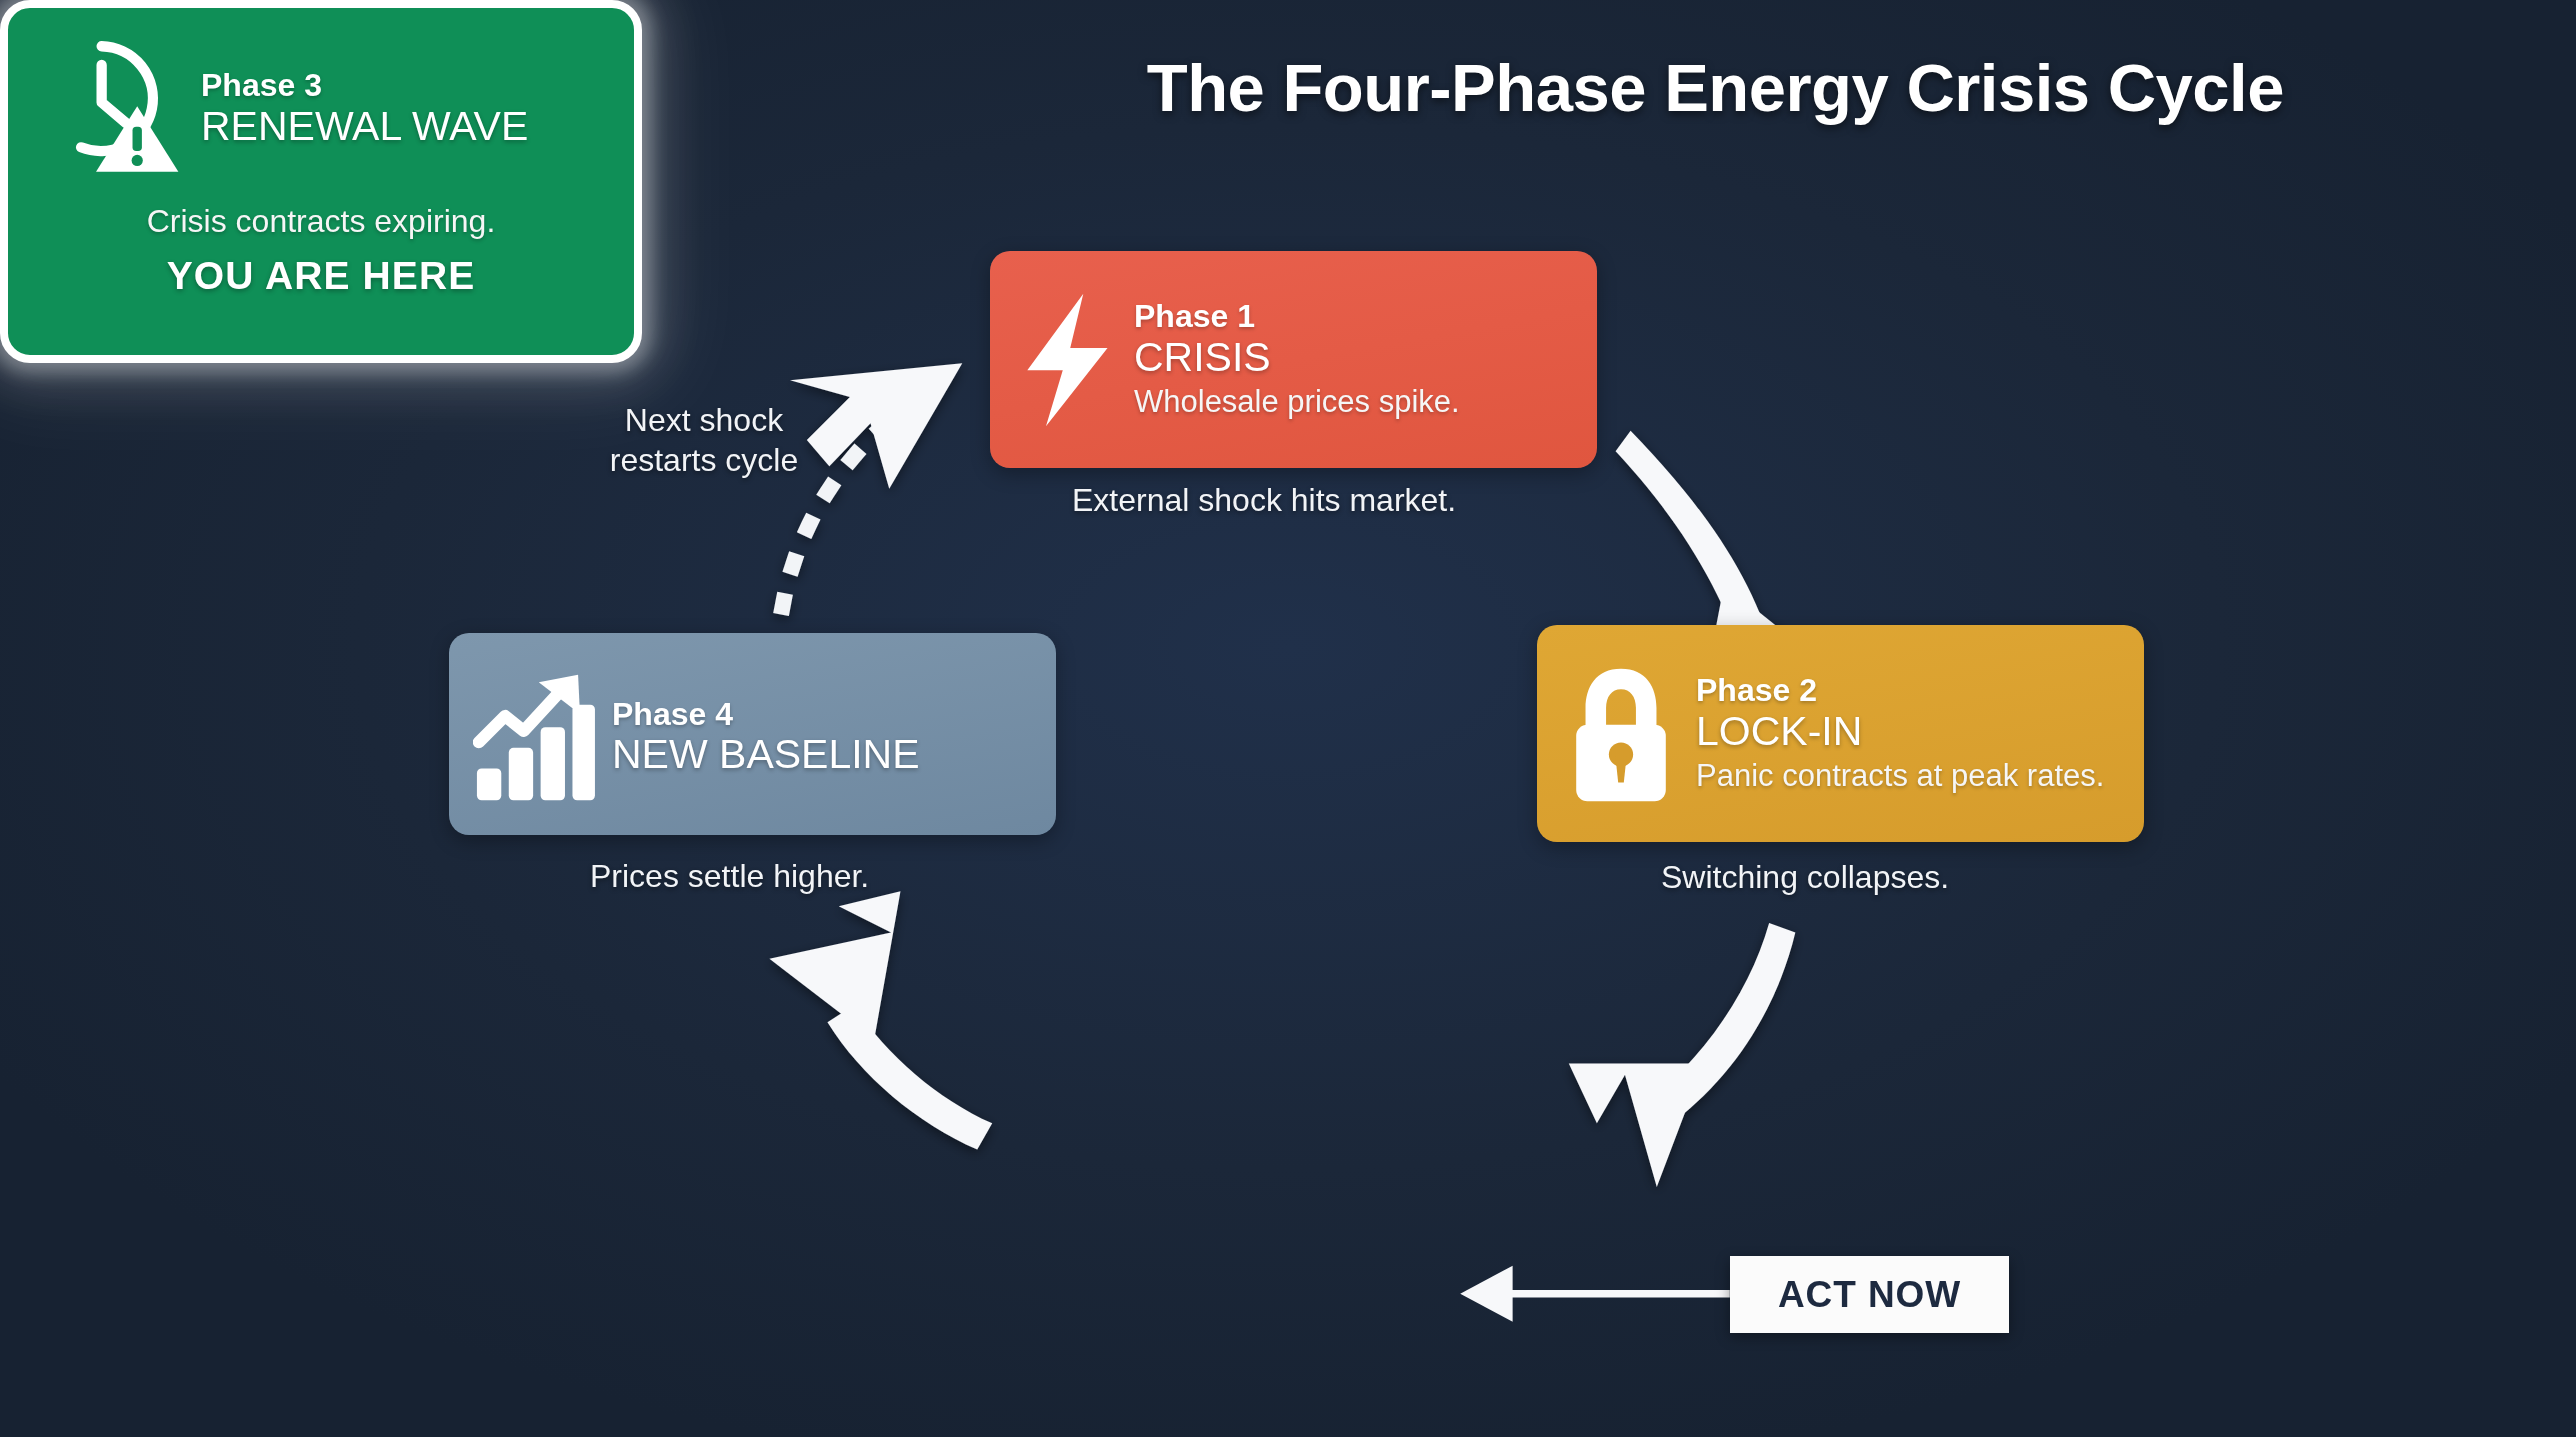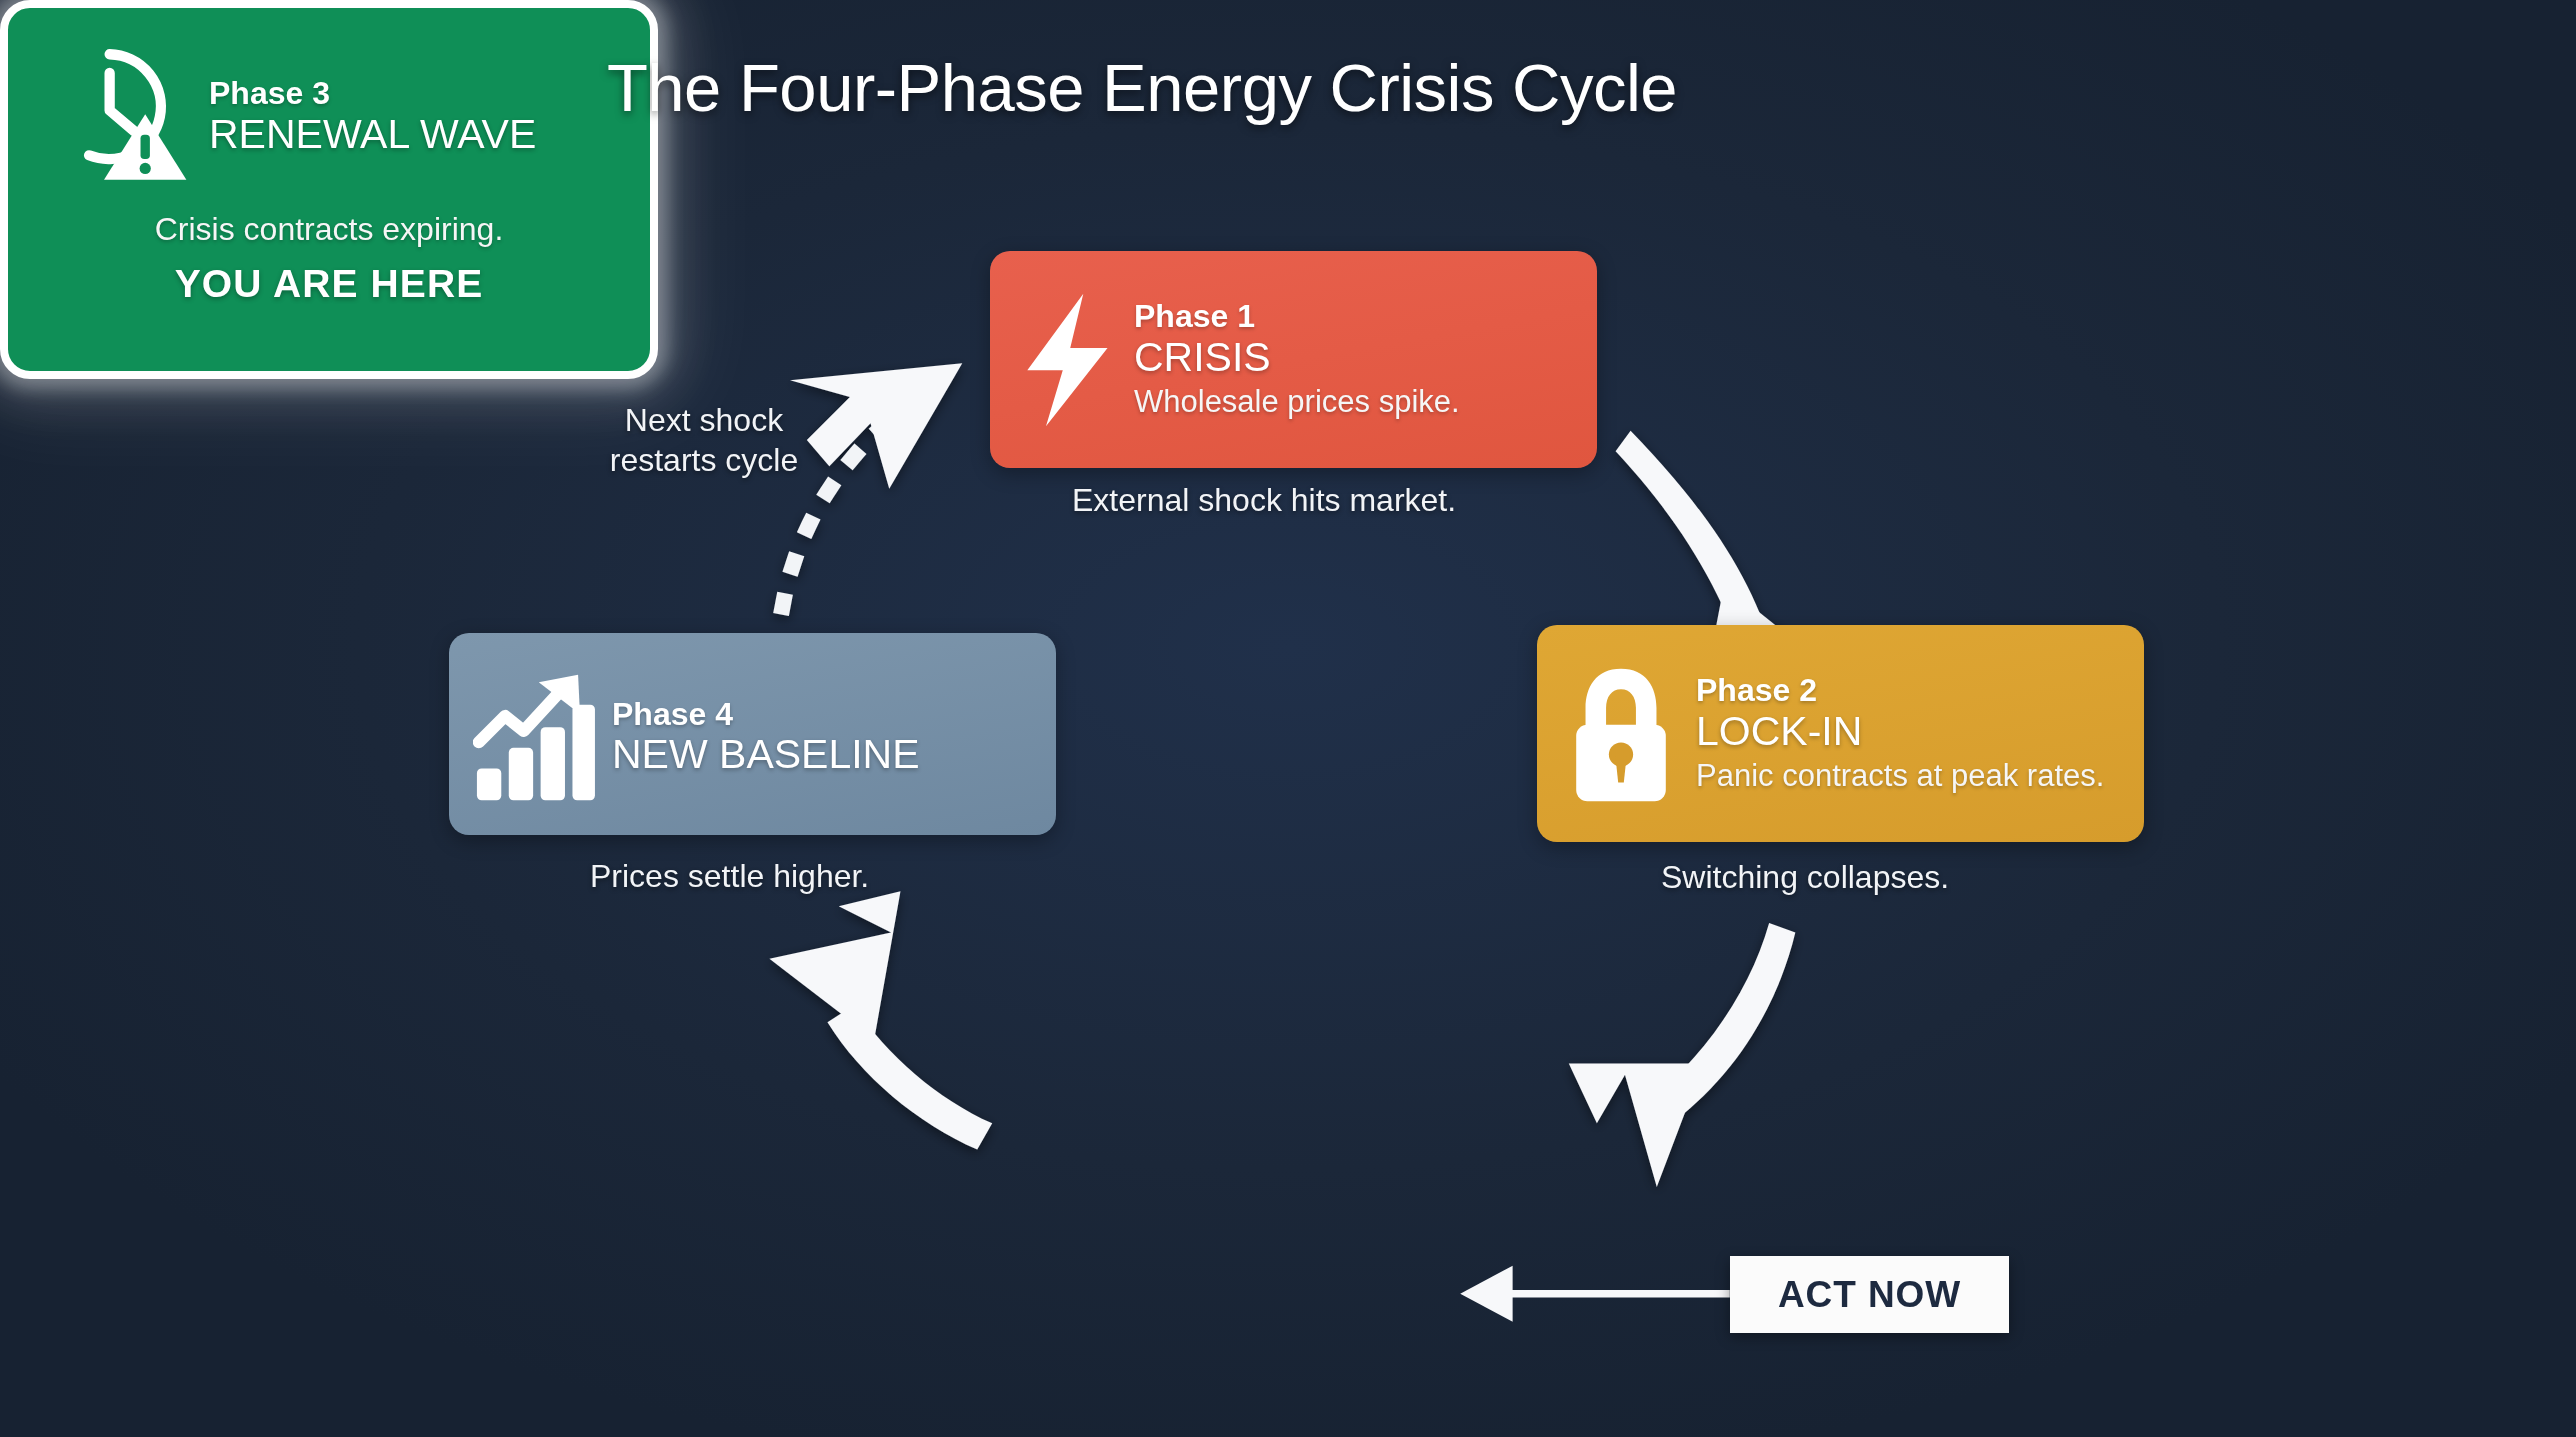--- a/index.html
+++ b/index.html
@@ -110,7 +110,7 @@
     border: 8.4px solid #ffffff;
     border-radius: 30px;
     display: block;
-    padding: 12px;
+    padding: 4px;
     box-shadow:
       0 0 17px 9.4px rgba(255,255,255,0.30),
       0 0 45px 20.6px rgba(255,255,255,0.16),

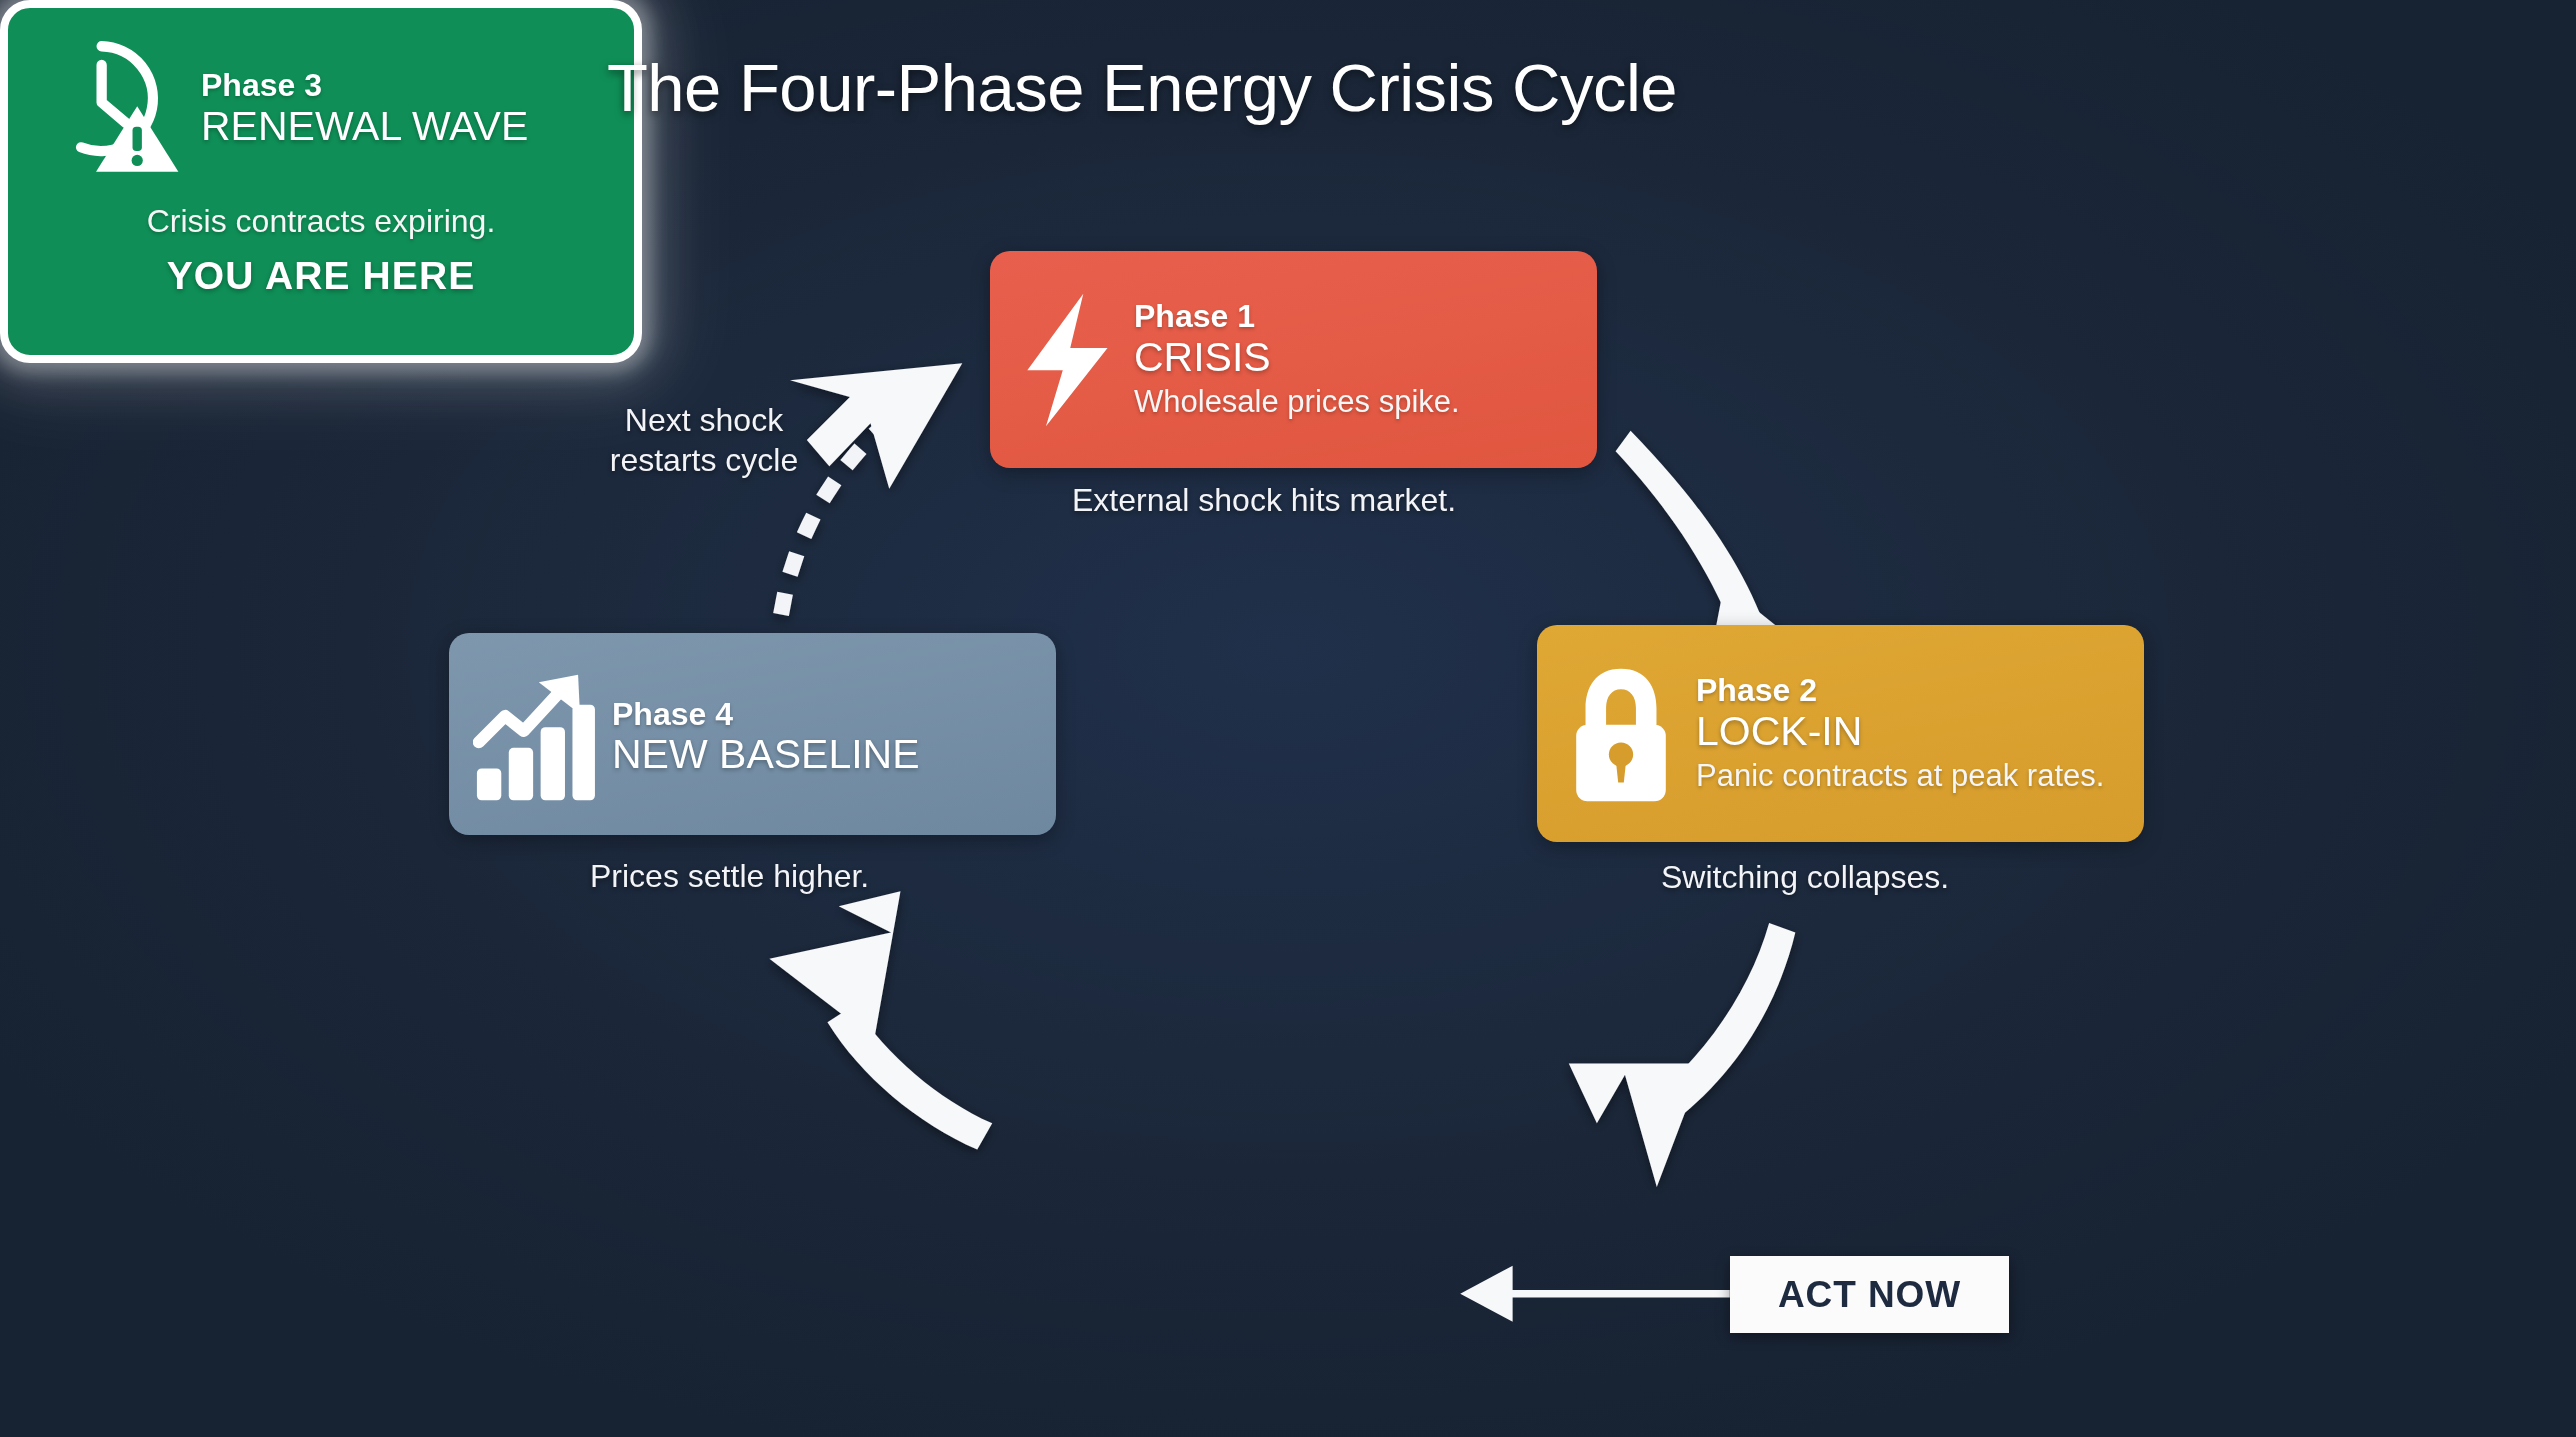--- a/index.html
+++ b/index.html
@@ -35,9 +35,9 @@
     top: 49px;
     left: 0;
     width: 2284px;
-    text-align: center;
+    text-align: right;
     font-size: 67px;
-    font-weight: normal;
+    font-weight: bold;
     color: #ffffff;
     letter-spacing: -0.5px;
     text-shadow: 0 2.8px 8.4px rgba(0,0,0,0.55);

